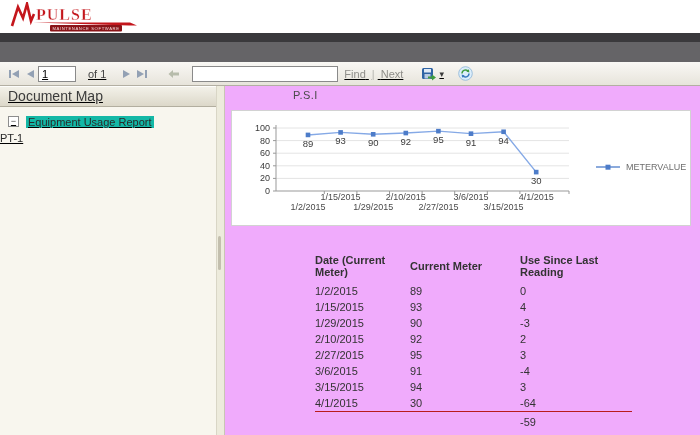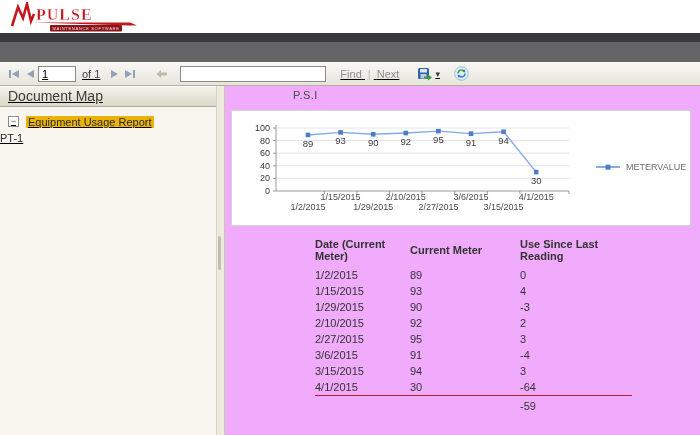--- a/index.html
+++ b/index.html
@@ -19,7 +19,7 @@
     background:linear-gradient(#f9f8f5,#e7e4db);border-bottom:1px solid #b3afa3;font-size:11px;color:#444;}
   .tb-btn{width:16px;height:16px;display:flex;align-items:center;justify-content:center;cursor:pointer;}
   .page-input{width:30px;height:14px;border:1px solid #8a8a8a;font-size:11px;padding:0 3px;font-family:"Liberation Sans",sans-serif;}
-  .of-label{margin:0 6px;color:#444;}
+  .of-label{margin:0 12px;color:#444;}
   .spacer16{width:16px;}
   .search-input{width:138px;height:14px;border:1px solid #8a8a8a;font-size:11px;padding:0 3px;margin-left:10px;font-family:"Liberation Sans",sans-serif;}
   .findnext{margin-left:14px;color:#8f8e8a;}

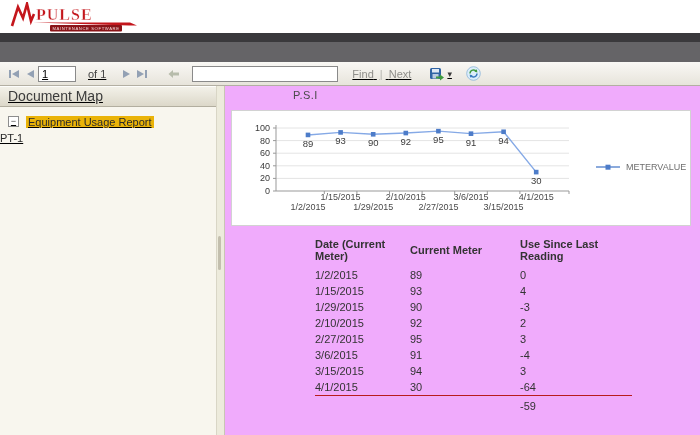--- a/index.html
+++ b/index.html
@@ -22,7 +22,7 @@
   .of-label{margin:0 12px;color:#444;}
   .spacer16{width:16px;}
   .search-input{width:138px;height:14px;border:1px solid #8a8a8a;font-size:11px;padding:0 3px;margin-left:10px;font-family:"Liberation Sans",sans-serif;}
-  .findnext{margin-left:14px;color:#8f8e8a;}
+  .findnext{margin-left:6px;color:#8f8e8a;}
   .findnext .lnk{cursor:pointer;}
   .findnext .sep{color:#b5b5b0;margin:0 3px;}
   .export-wrap{margin-left:18px;display:flex;align-items:center;cursor:pointer;}

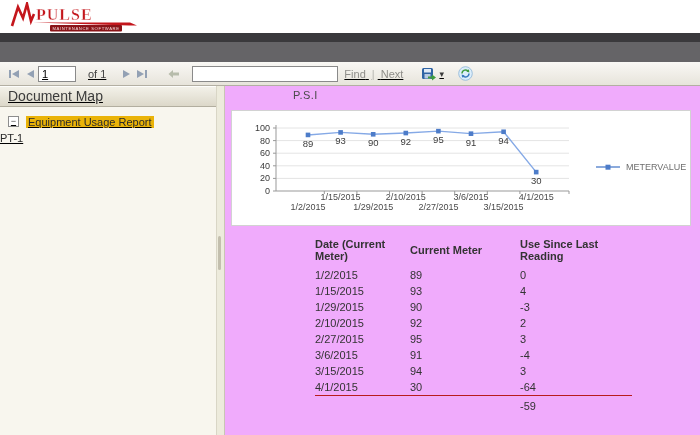--- a/index.html
+++ b/index.html
@@ -38,7 +38,7 @@
   .tree-row{display:flex;align-items:center;padding-left:8px;height:17px;}
   .expander{width:11px;height:11px;border:1px solid #8d8d8d;background:#fff;font-size:9px;line-height:9px;
      text-align:center;color:#444;margin-right:7px;cursor:pointer;box-sizing:border-box;}
-  .root-label{background:#eab308;padding:0 2px;cursor:pointer;}
+  .root-label{background:#14b8a6;padding:0 2px;cursor:pointer;}
   .child-row{height:17px;line-height:17px;cursor:pointer;}
 
   .splitter{width:7px;background:#edebdc;border-left:1px solid #d9d6c6;border-right:1px solid #c9c5b4;

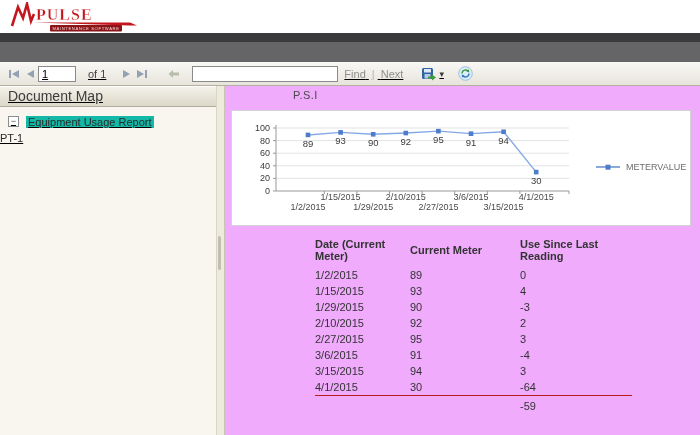--- a/index.html
+++ b/index.html
@@ -49,7 +49,7 @@
   .chart-title{position:absolute;left:68px;top:3px;font-size:11px;color:#4a4a4a;letter-spacing:0.5px;}
   .chart-box{position:absolute;left:6px;top:24px;width:458px;height:114px;background:#fff;border:1px solid #d2d2d2;}
 
-  .report-table{position:absolute;left:90px;top:152px;border-collapse:collapse;font-size:11px;color:#333;}
+  .report-table{position:absolute;left:90px;top:168px;border-collapse:collapse;font-size:11px;color:#333;}
   .report-table th{text-align:left;font-weight:bold;padding:0 0 5px 0;color:#333;}
   .report-table td{padding:2px 0;}
   .report-table .c1{width:95px;}

